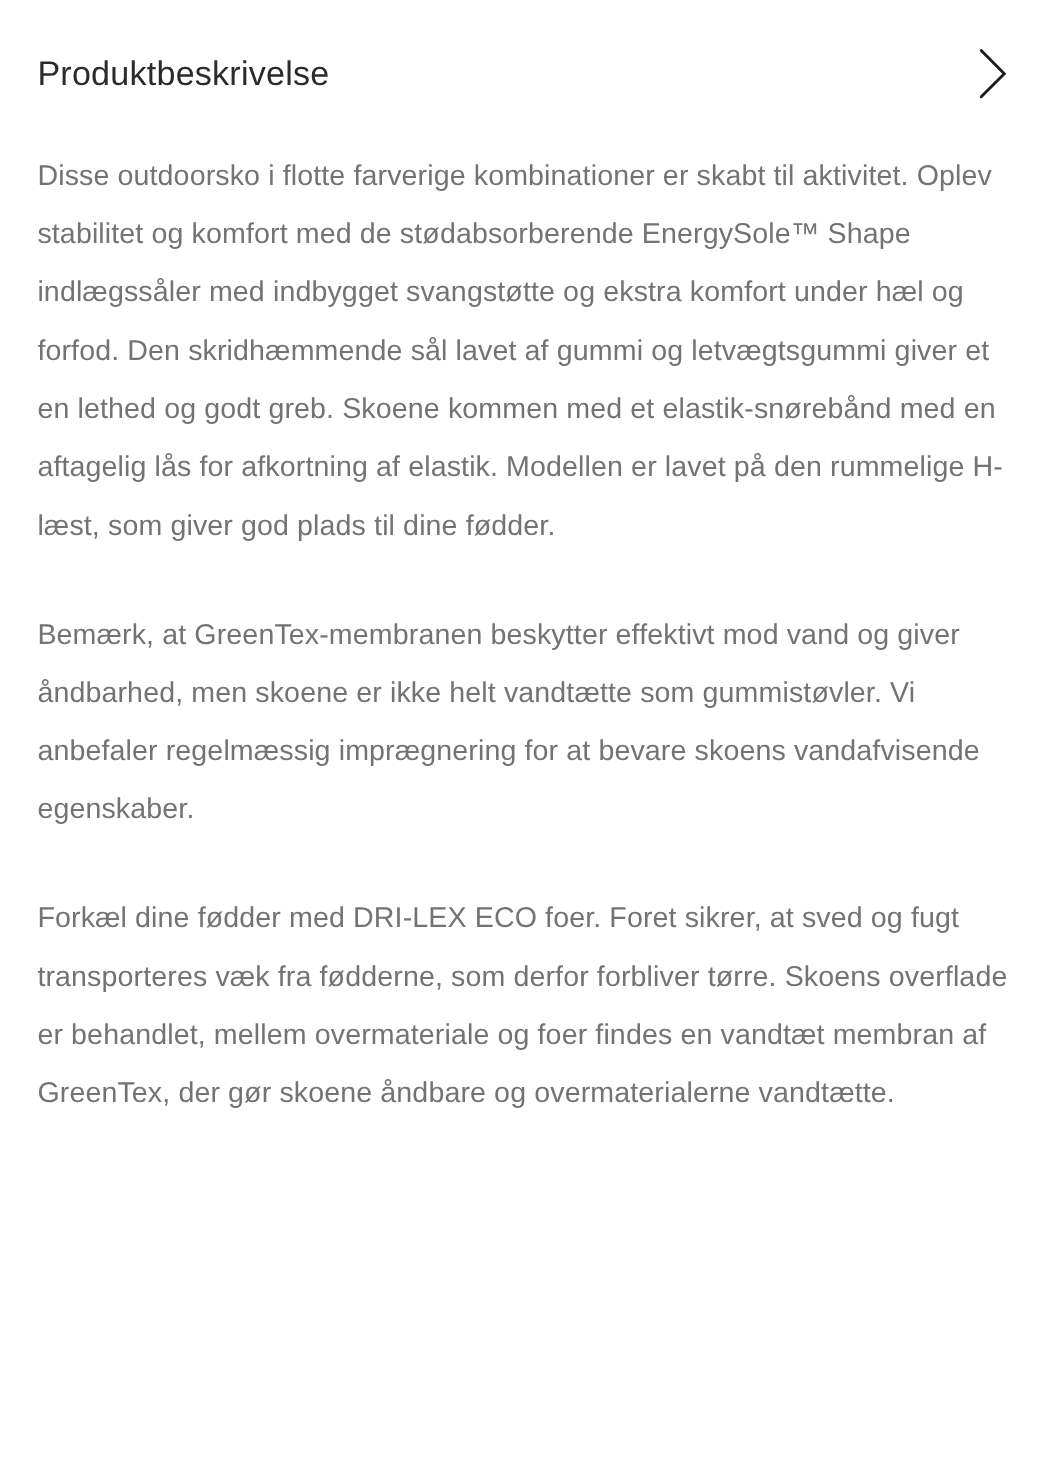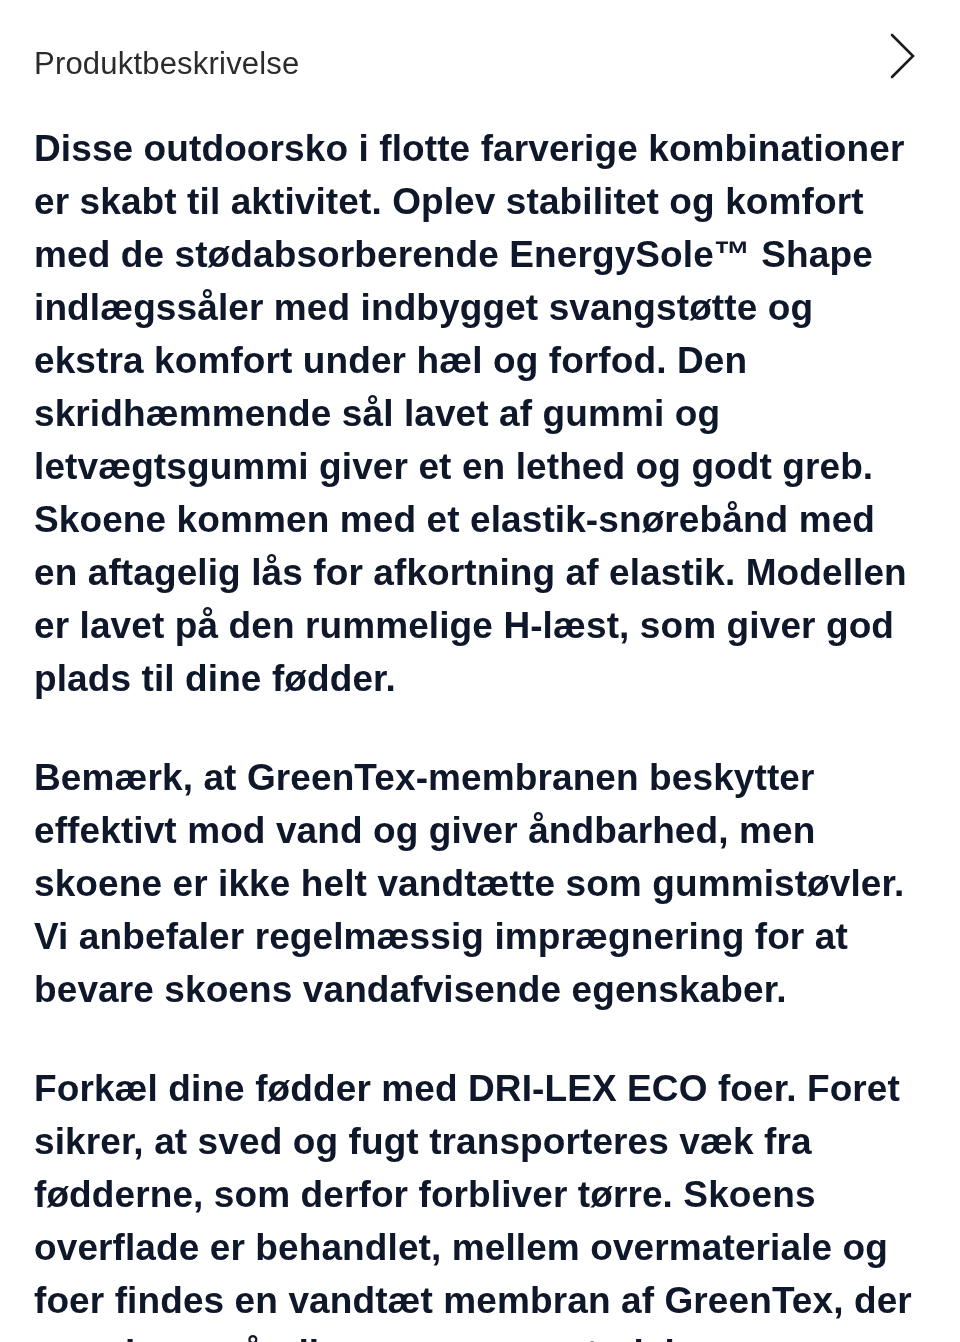--- a/index.html
+++ b/index.html
@@ -22,10 +22,11 @@
   }
   .accordion-header {
     display: flex;
-    align-items: flex-end;
+    align-items: center;
     justify-content: space-between;
     padding-top: 30px;
     cursor: pointer;
+    margin-top: 11px;
   }
   .section-title {
     margin: 0;

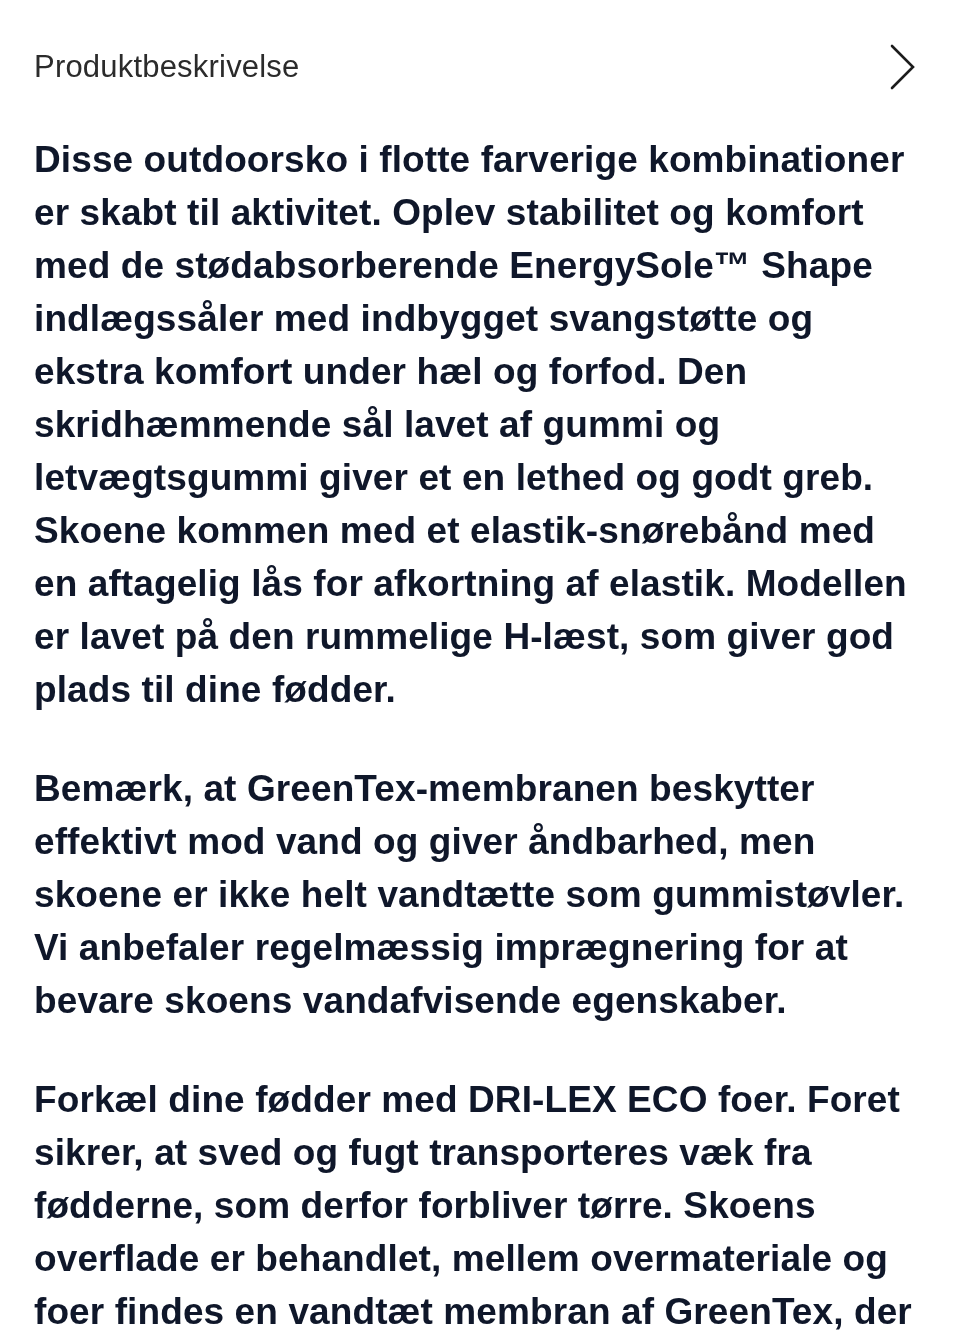--- a/index.html
+++ b/index.html
@@ -52,11 +52,11 @@
   }
   .content p {
     margin: 0 0 46px 0;
-    font-size: 37px;
-    font-weight: 700;
+    font-size: 26px;
+    font-weight: 400;
     line-height: 53px;
     letter-spacing: 0.1px;
-    color: #0f172a;
+    color: #737373;
     max-width: 884px;
   }
   .content p:last-child {

